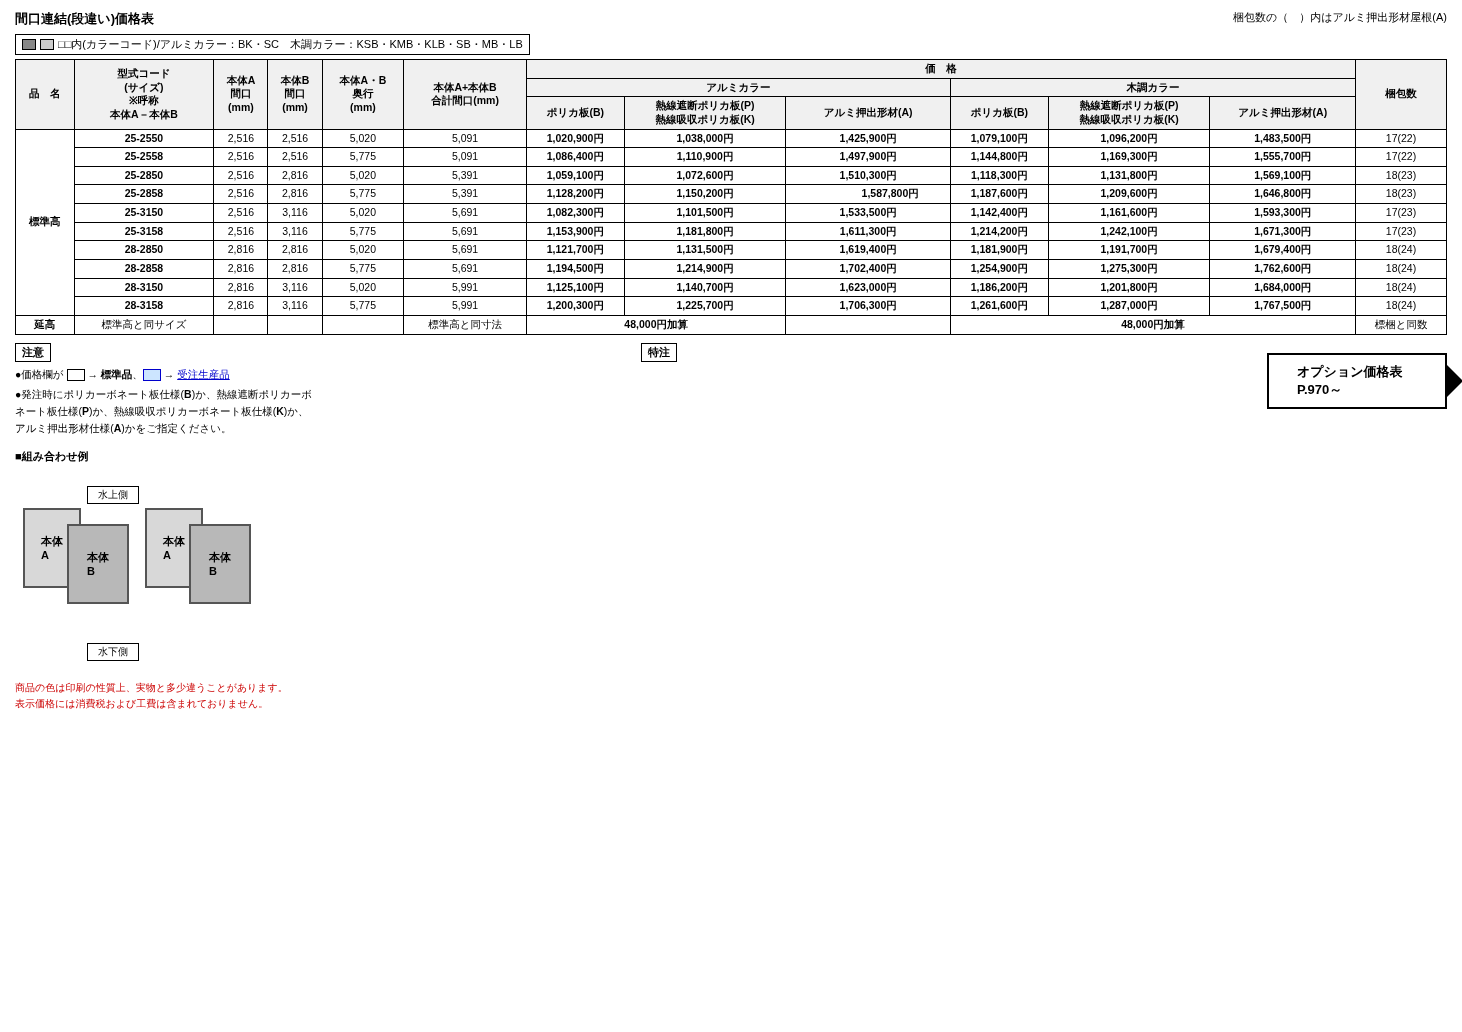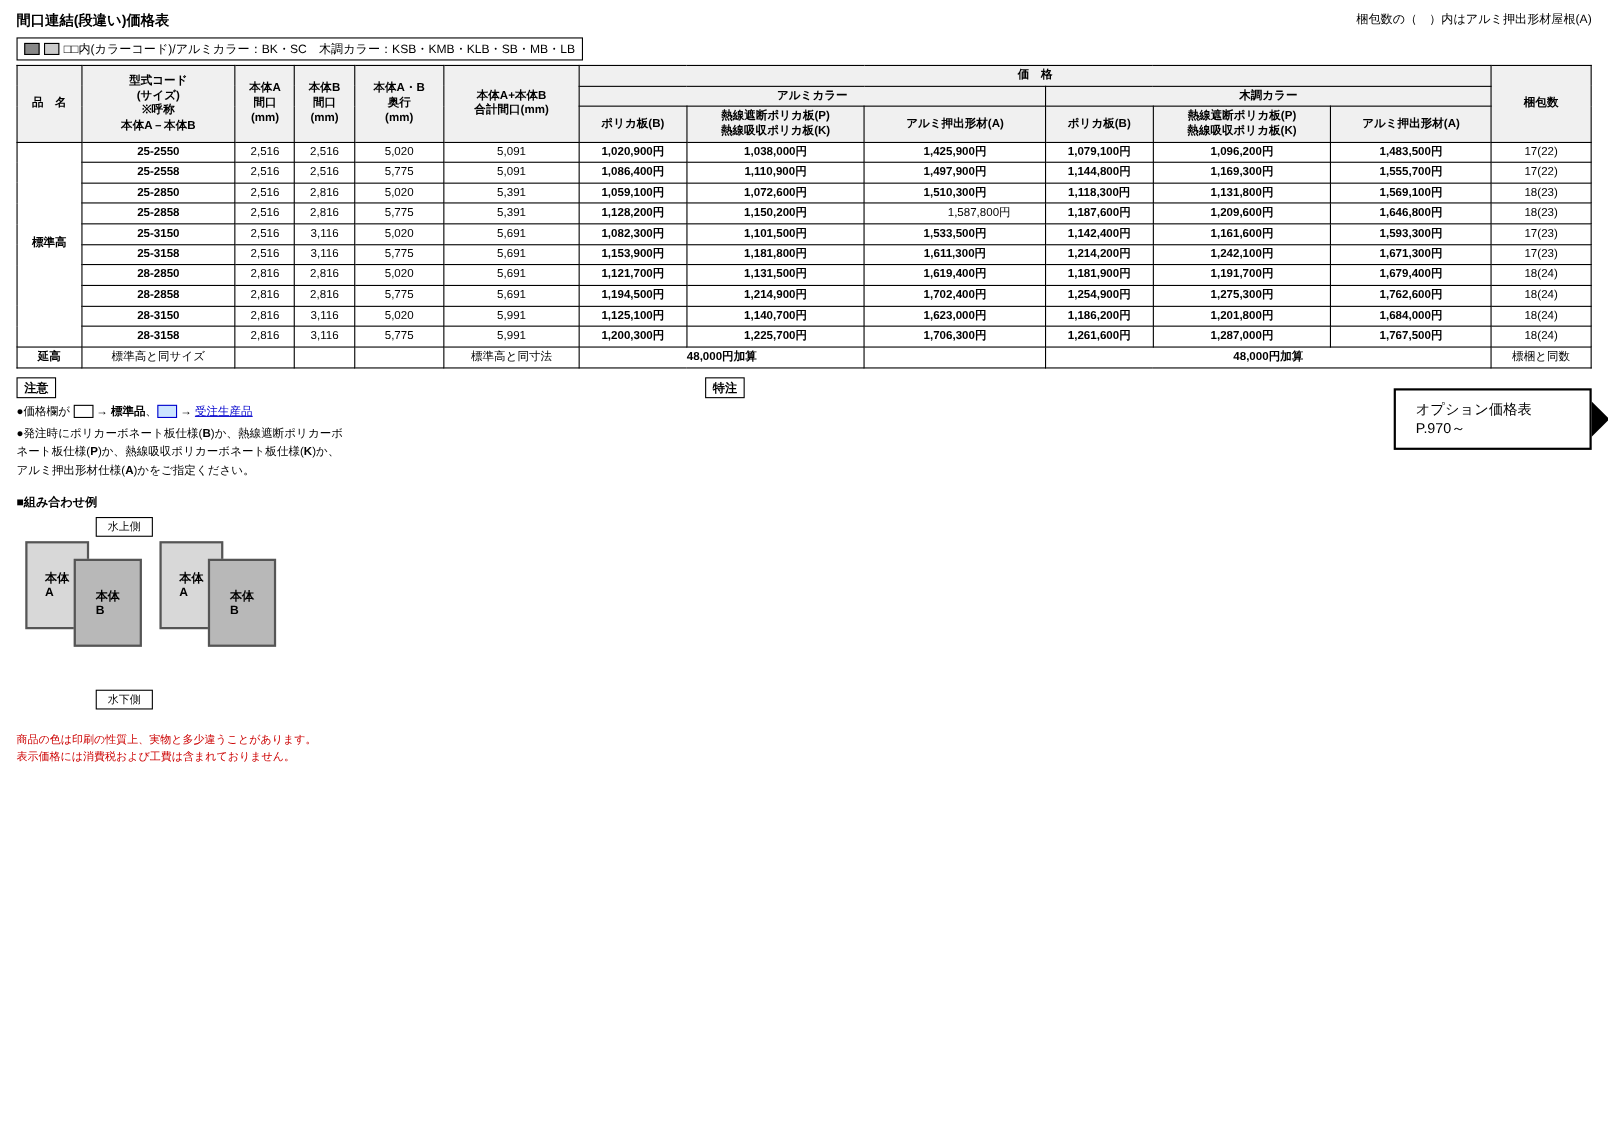--- a/index.html
+++ b/index.html
@@ -202,7 +202,7 @@
         <td>5,391</td>
         <td style="font-weight: bold;">1,128,200円</td>
         <td style="font-weight: bold;">1,150,200円</td>
-        <td style="font-weight: normal; padding-left: 47px;">1,587,800円</td>
+        <td style="font-weight: bold; padding-left: 47px;">1,587,800円</td>
         <td style="font-weight: bold;">1,187,600円</td>
         <td style="font-weight: bold;">1,209,600円</td>
         <td style="font-weight: bold;">1,646,800円</td>

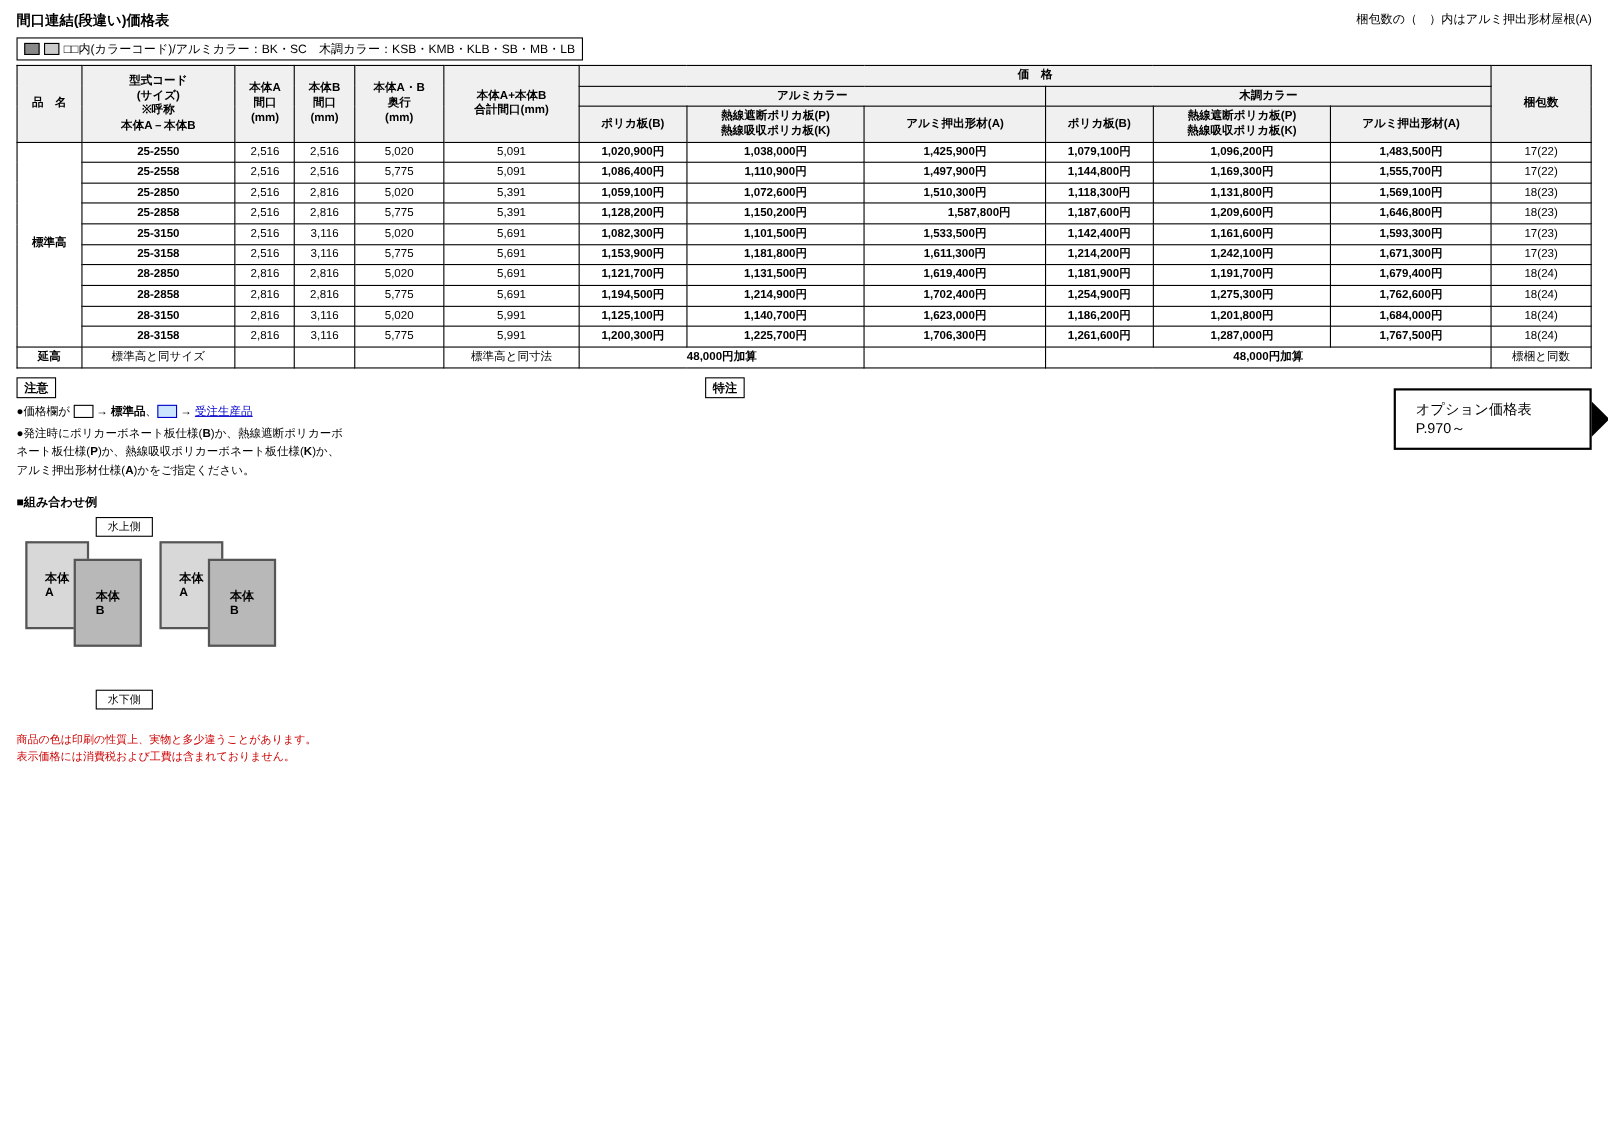--- a/index.html
+++ b/index.html
@@ -322,7 +322,7 @@
   </div>
   <div class="notes-right">
     <div style="position:relative; display:inline-block; margin-top:10px;">
-      <div style="border:2px solid #000; padding:8px 18px; font-size:13px; font-weight:normal; display:inline-block;">
+      <div style="border:2px solid #000; padding:8px 28px; font-size:13px; font-weight:bold; display:inline-block;">
         <span>オプション価格表 P.970～</span>
       </div>
       <div style="position:absolute; right:-16px; top:50%; transform:translateY(-50%); width:0; height:0; border-left:16px solid #000; border-top:16px solid transparent; border-bottom:16px solid transparent;"></div>

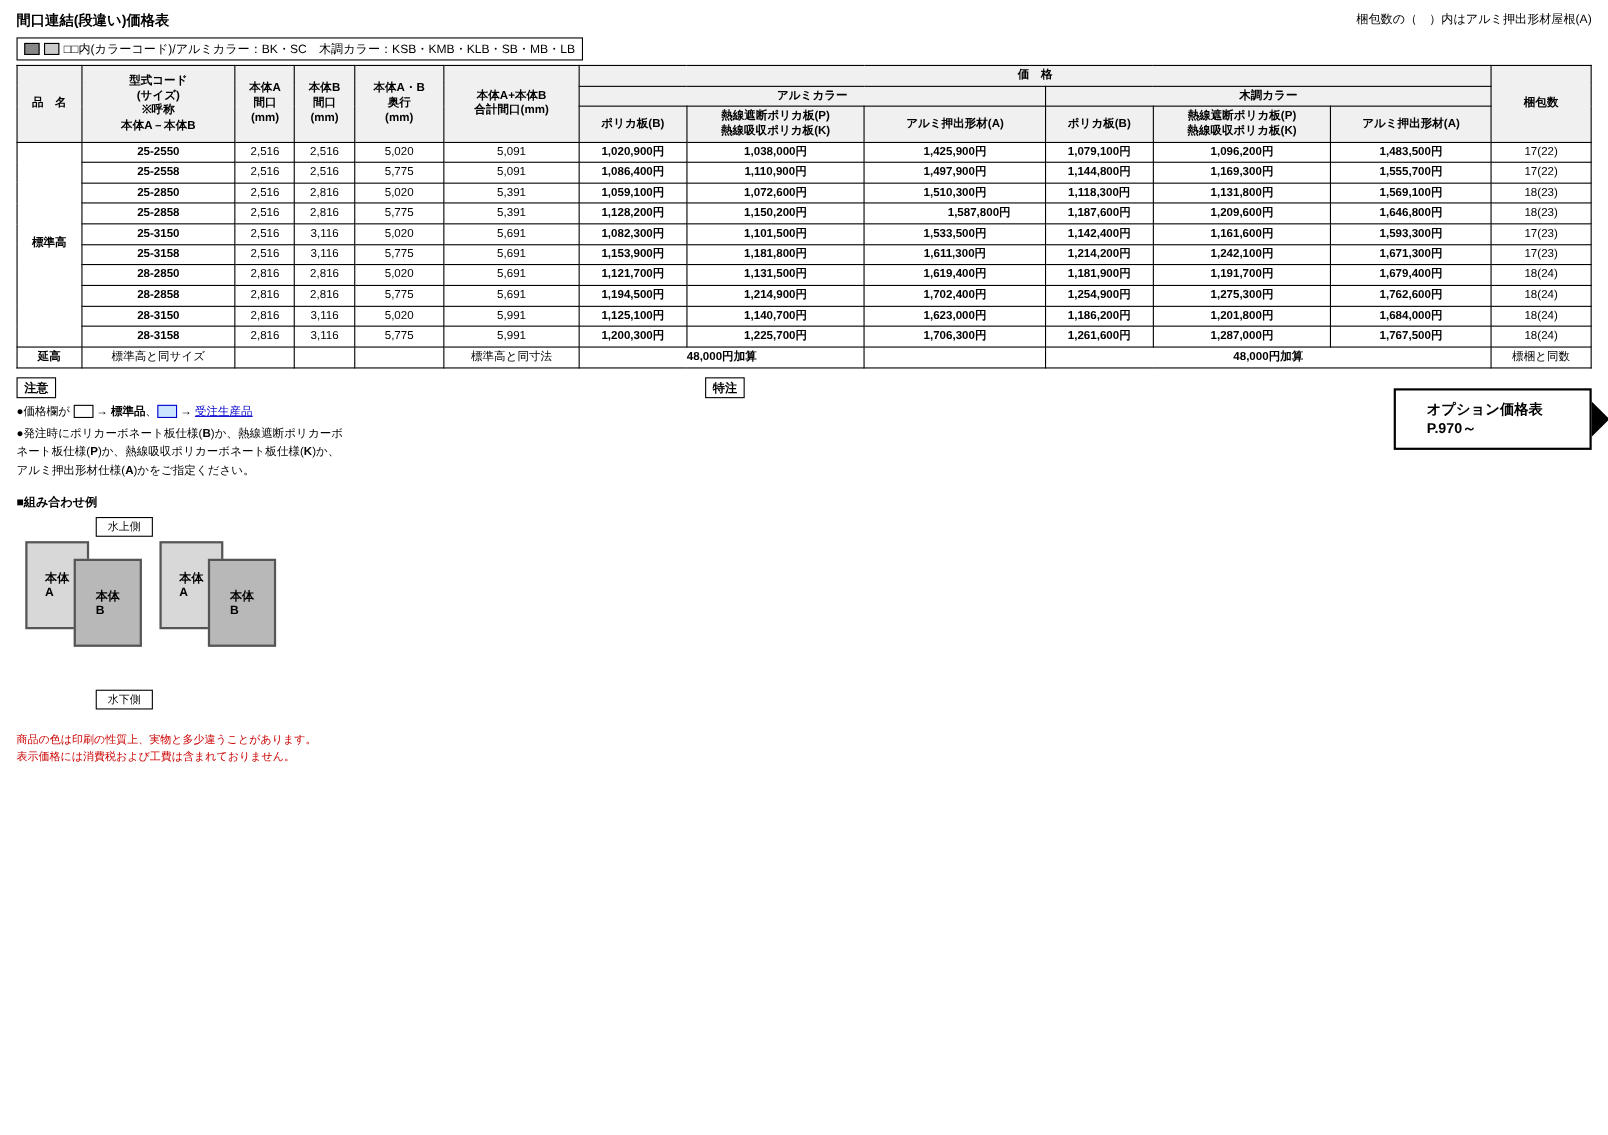--- a/index.html
+++ b/index.html
@@ -98,7 +98,7 @@
     .diagram-title {
       font-weight: bold;
       font-size: 11px;
-      margin-bottom: 6px;
+      margin-bottom: 22px;
     }
     .footer-notes {
       font-size: 10px;

